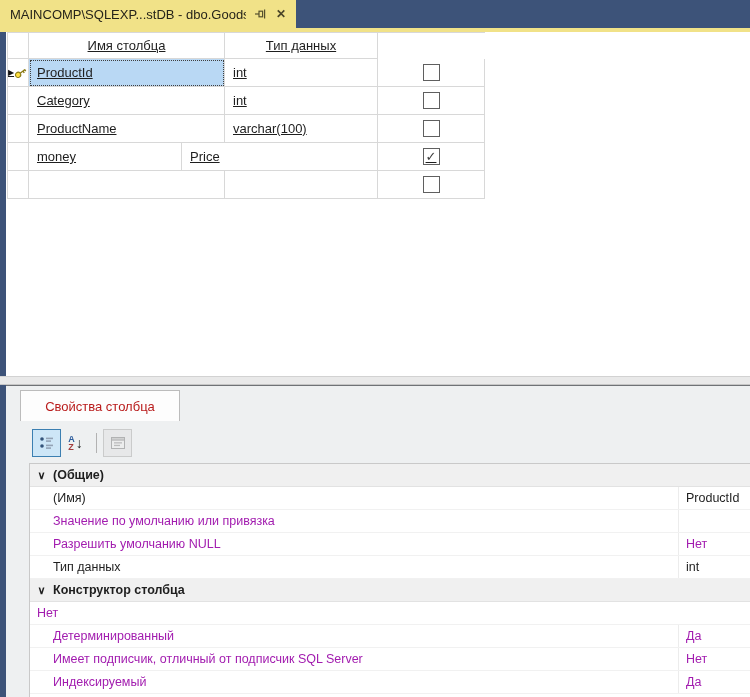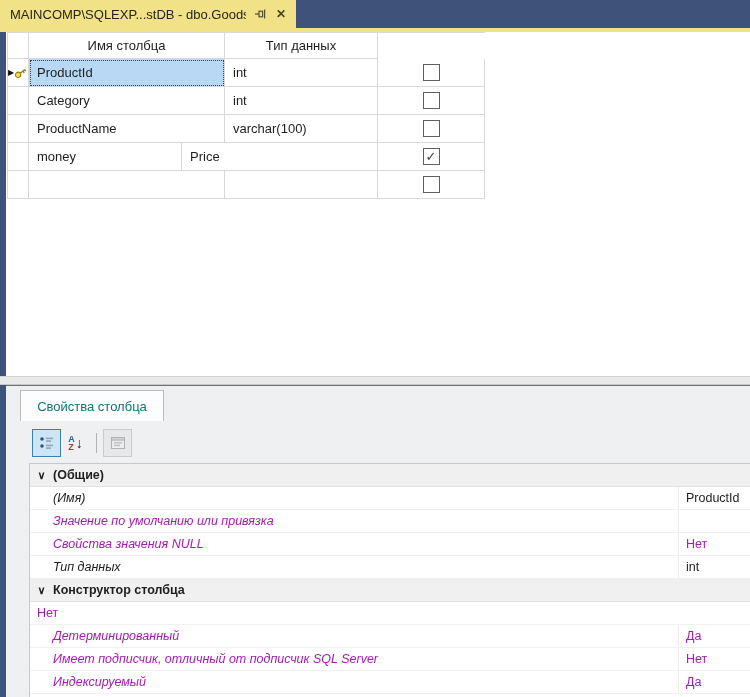--- a/index.html
+++ b/index.html
@@ -23,7 +23,7 @@
 
   
   .grid { position:absolute; left:7px; top:32px; width:478px; font-size:13px; background:#fff; border-top:1px solid #d8d8d8; }
-  .g-row { display:flex; height:28px; }
+  .g-row { display:flex; height:28px;text-decoration:underline; }
   .g-row.g-head { height:26px; }
   .g-cell {
     border-right:1px solid #d8d8d8; border-bottom:1px solid #d8d8d8;

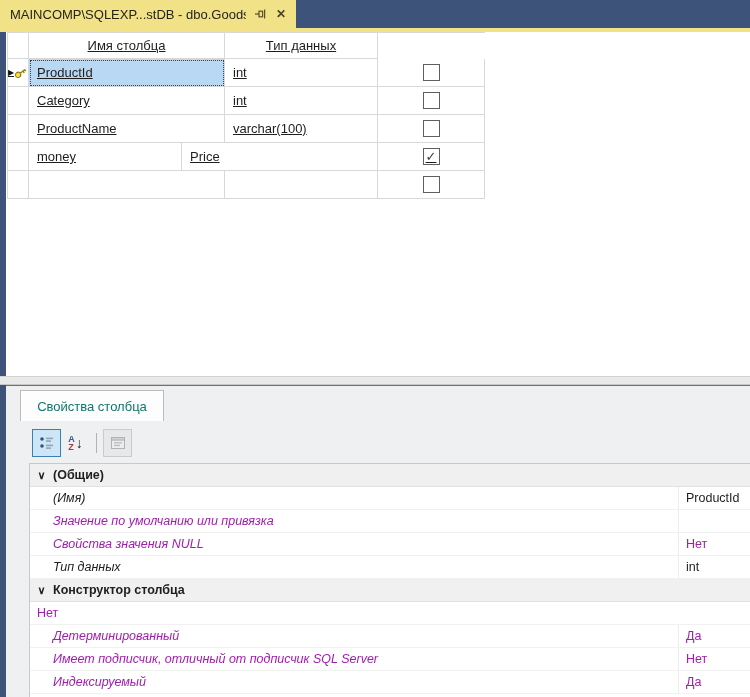--- a/index.html
+++ b/index.html
@@ -57,10 +57,10 @@
     background:#eef0f1; border-top:1px solid #6f7276;
   }
   .props-tab {
-    position:absolute; left:14px; top:4px; width:144px; height:31px;
+    position:absolute; left:14px; top:4px; width:160px; height:31px;
     background:#fdfdfd; border:1px solid #bcbcbc; border-bottom:none;
     display:flex; align-items:center; justify-content:center;
-    font-size:13px; color:#0f766e; cursor:default;
+    font-size:13px; color:#b91c1c; cursor:default;
   }
   .props-toolbar { position:absolute; left:26px; top:42px; height:30px; display:flex; align-items:center; }
   .tb-btn { width:29px; height:28px; display:flex; align-items:center; justify-content:center; }

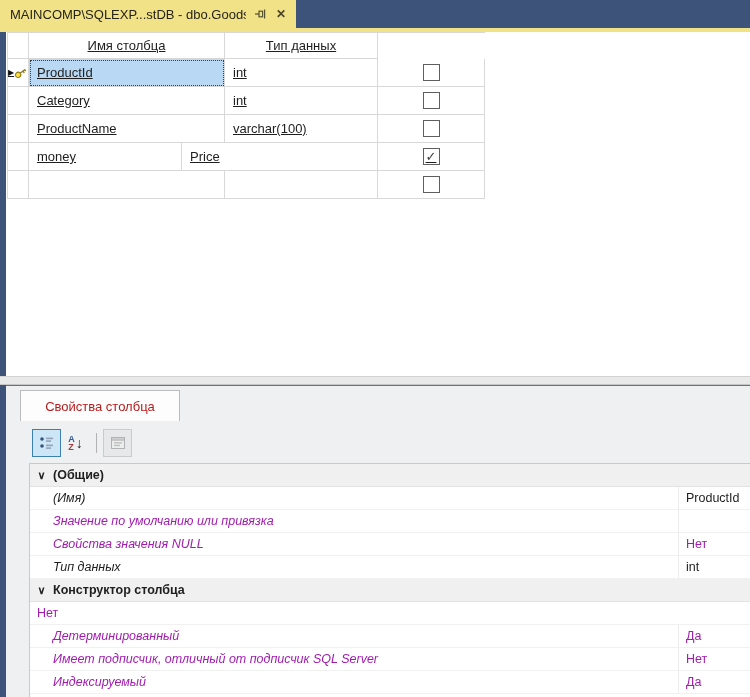--- a/index.html
+++ b/index.html
@@ -82,7 +82,7 @@
   .pg-chev { width:23px; text-align:center; font-size:11px; color:#1e1e1e; }
   .pg-name {
     width:649px; padding-left:23px; border-right:1px solid #ececec;
-    display:flex; align-items:center; white-space:nowrap; overflow:hidden;font-style:italic;
+    display:flex; align-items:center; white-space:nowrap; overflow:hidden;
   }
   .pg-val { flex:1; padding-left:7px; display:flex; align-items:center; white-space:nowrap; overflow:hidden; }
   .pg-row.ed .pg-name, .pg-row.ed .pg-val { color:#1e1e1e; }

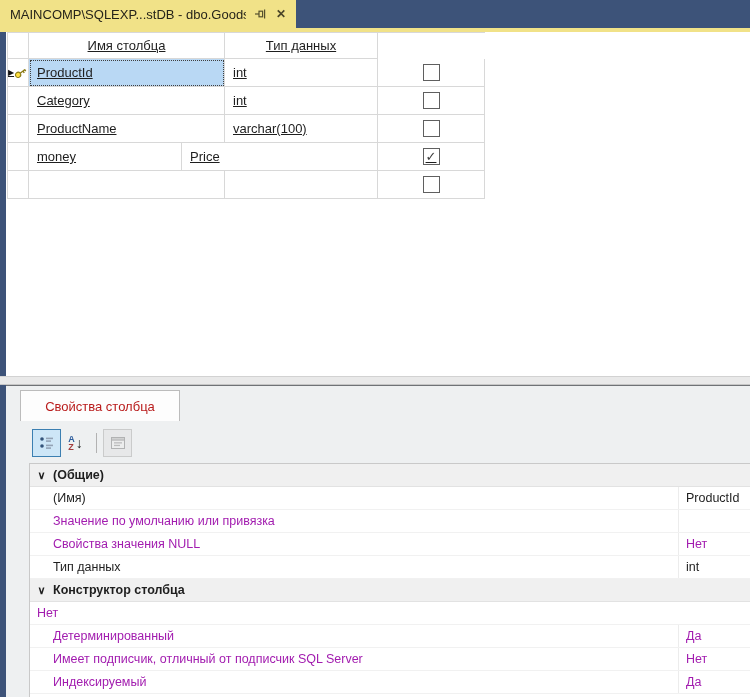--- a/index.html
+++ b/index.html
@@ -225,7 +225,7 @@
     </div>
 
     <div class="pg-row ro">
-      <div class="pg-name">Свойства значения NULL</div>
+      <div class="pg-name">Разрешить умолчанию NULL</div>
       <div class="pg-val">Нет</div>
     </div>
 

